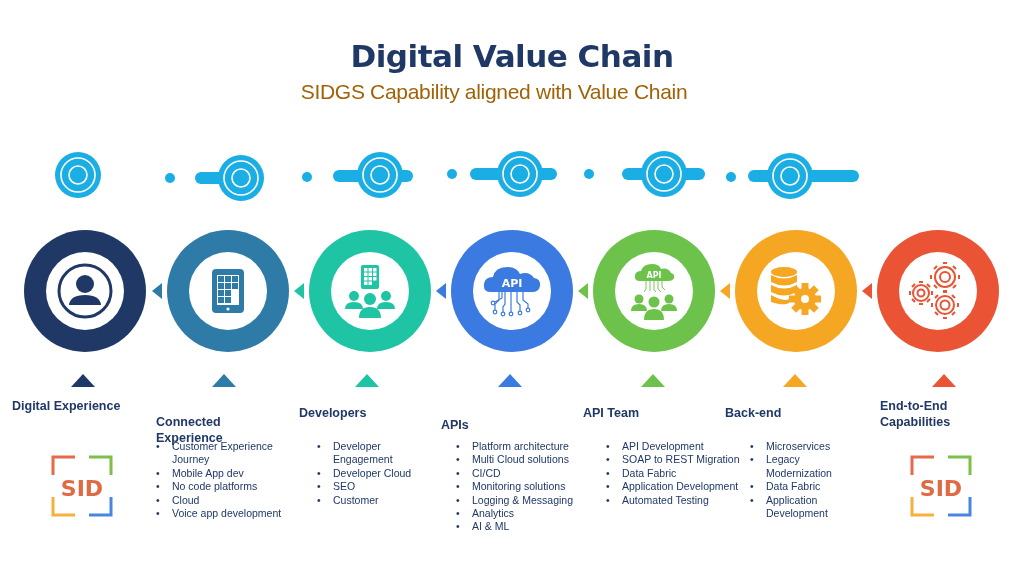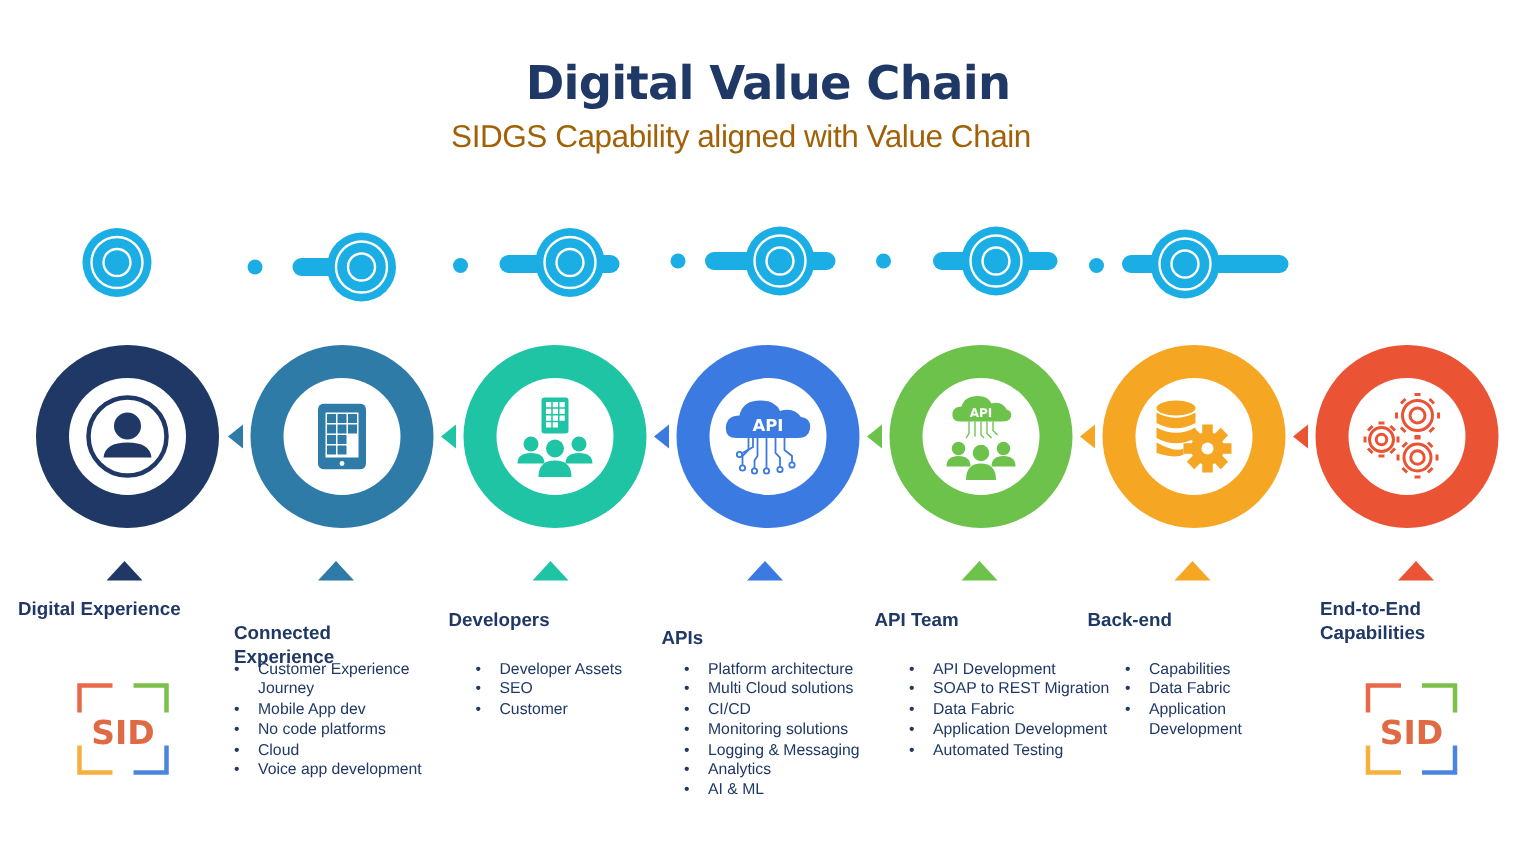--- a/index.html
+++ b/index.html
@@ -284,6 +284,7 @@
   <li>Voice app development</li>
 </ul>
 <ul class="bullets" style="left:317px; width:112px;">
+  <li>Developer Engagement</li>
   <li>Developer Assets</li>
   <li>SEO</li>
   <li>Customer</li>

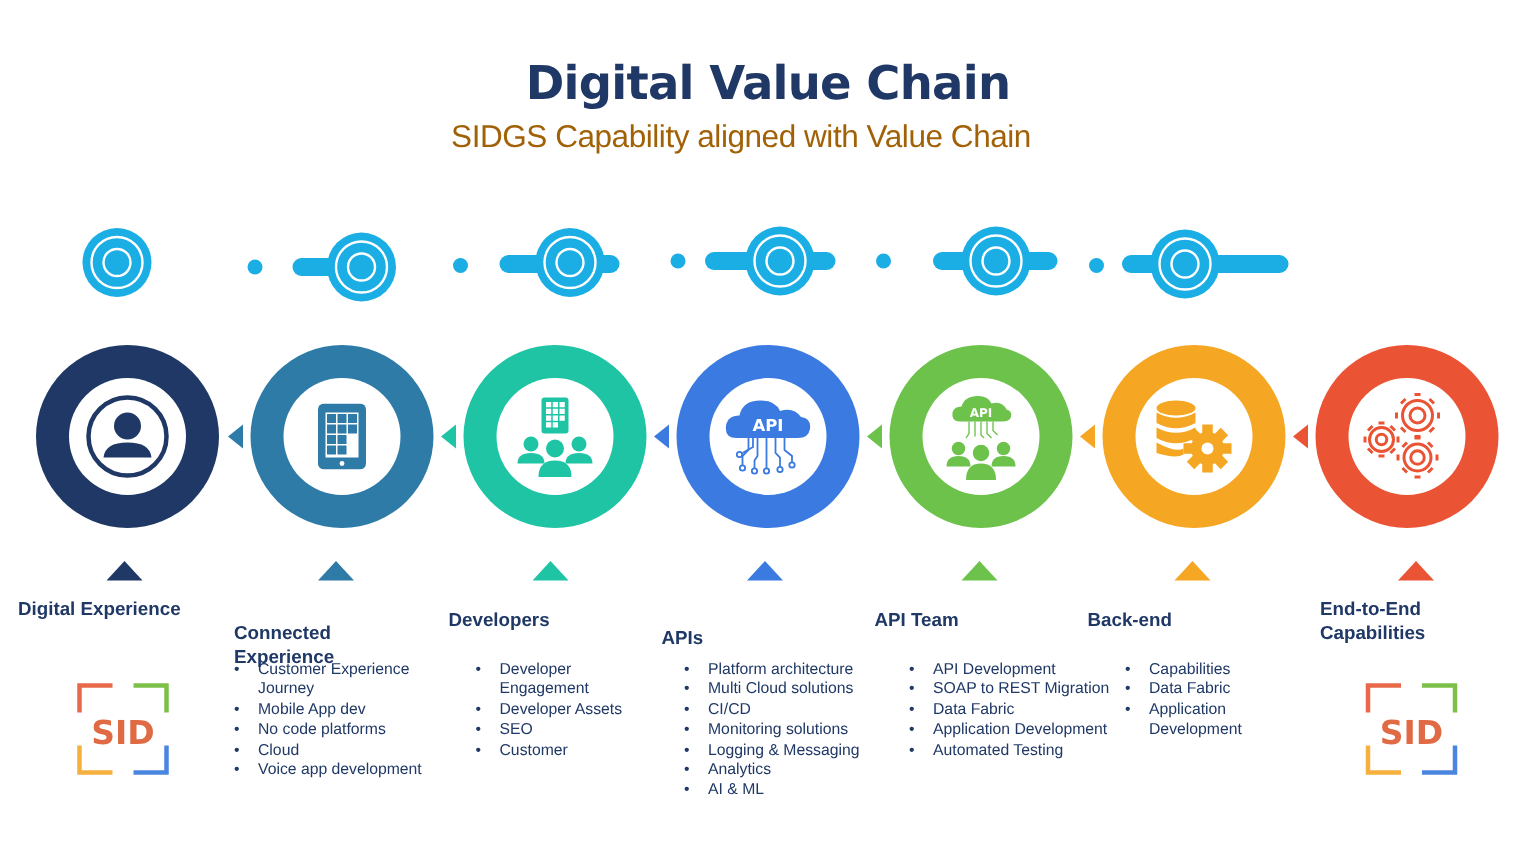--- a/index.html
+++ b/index.html
@@ -306,7 +306,7 @@
   <li>Automated Testing</li>
 </ul>
 <ul class="bullets" style="left:750px; width:100px;">
-  <li>Capabilities</li>
+  <li>Microservices</li>
   <li>Data Fabric</li>
   <li>Application Development</li>
 </ul>

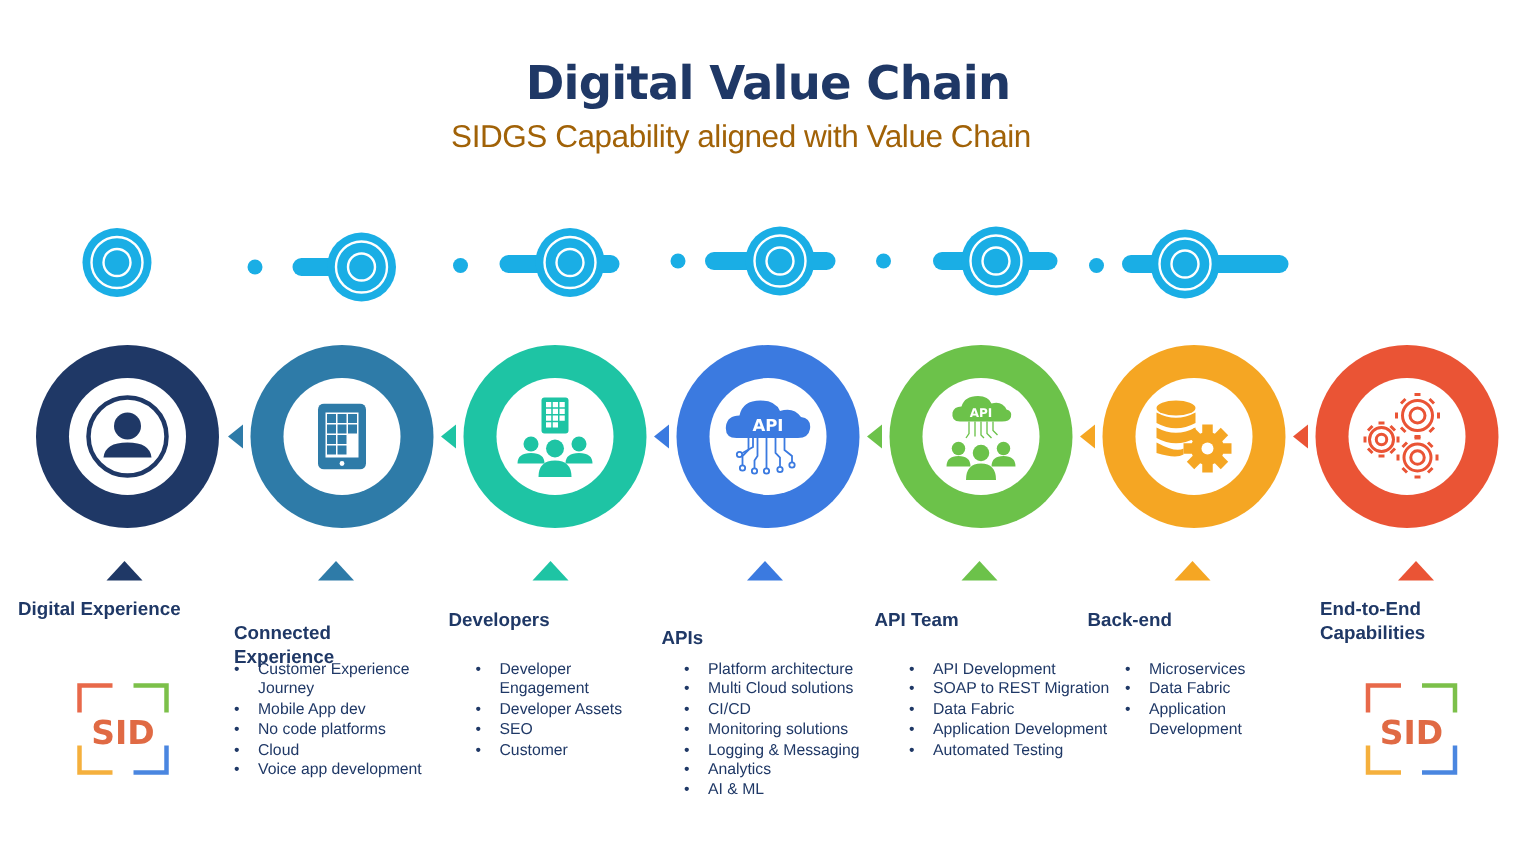--- a/index.html
+++ b/index.html
@@ -307,6 +307,7 @@
 </ul>
 <ul class="bullets" style="left:750px; width:100px;">
   <li>Microservices</li>
+  <li>Legacy Modernization</li>
   <li>Data Fabric</li>
   <li>Application Development</li>
 </ul>

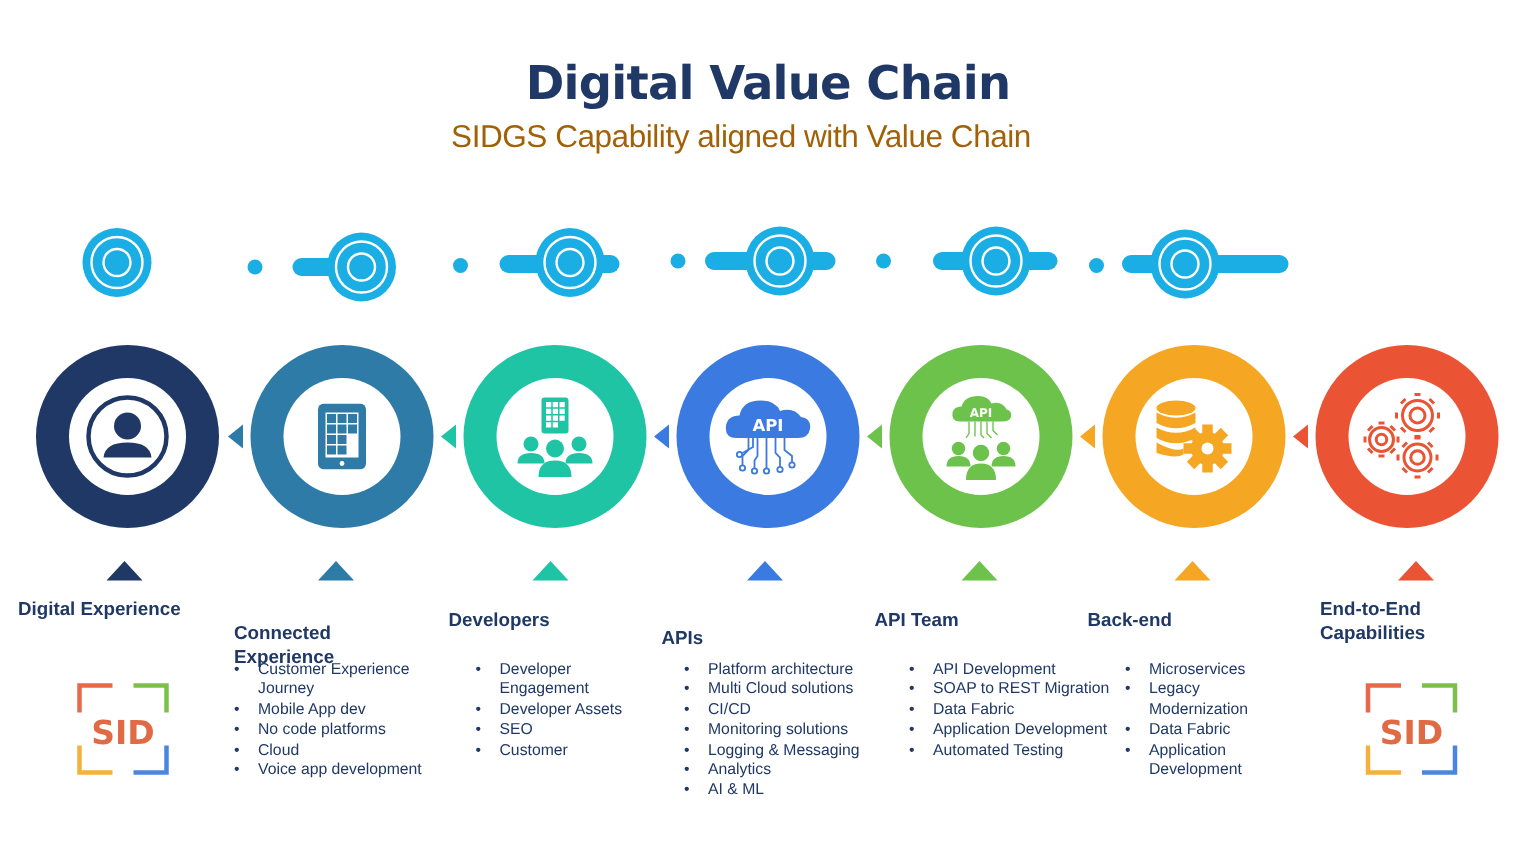--- a/index.html
+++ b/index.html
@@ -285,7 +285,7 @@
 </ul>
 <ul class="bullets" style="left:317px; width:112px;">
   <li>Developer Engagement</li>
-  <li>Developer Assets</li>
+  <li>Developer Cloud</li>
   <li>SEO</li>
   <li>Customer</li>
 </ul>

